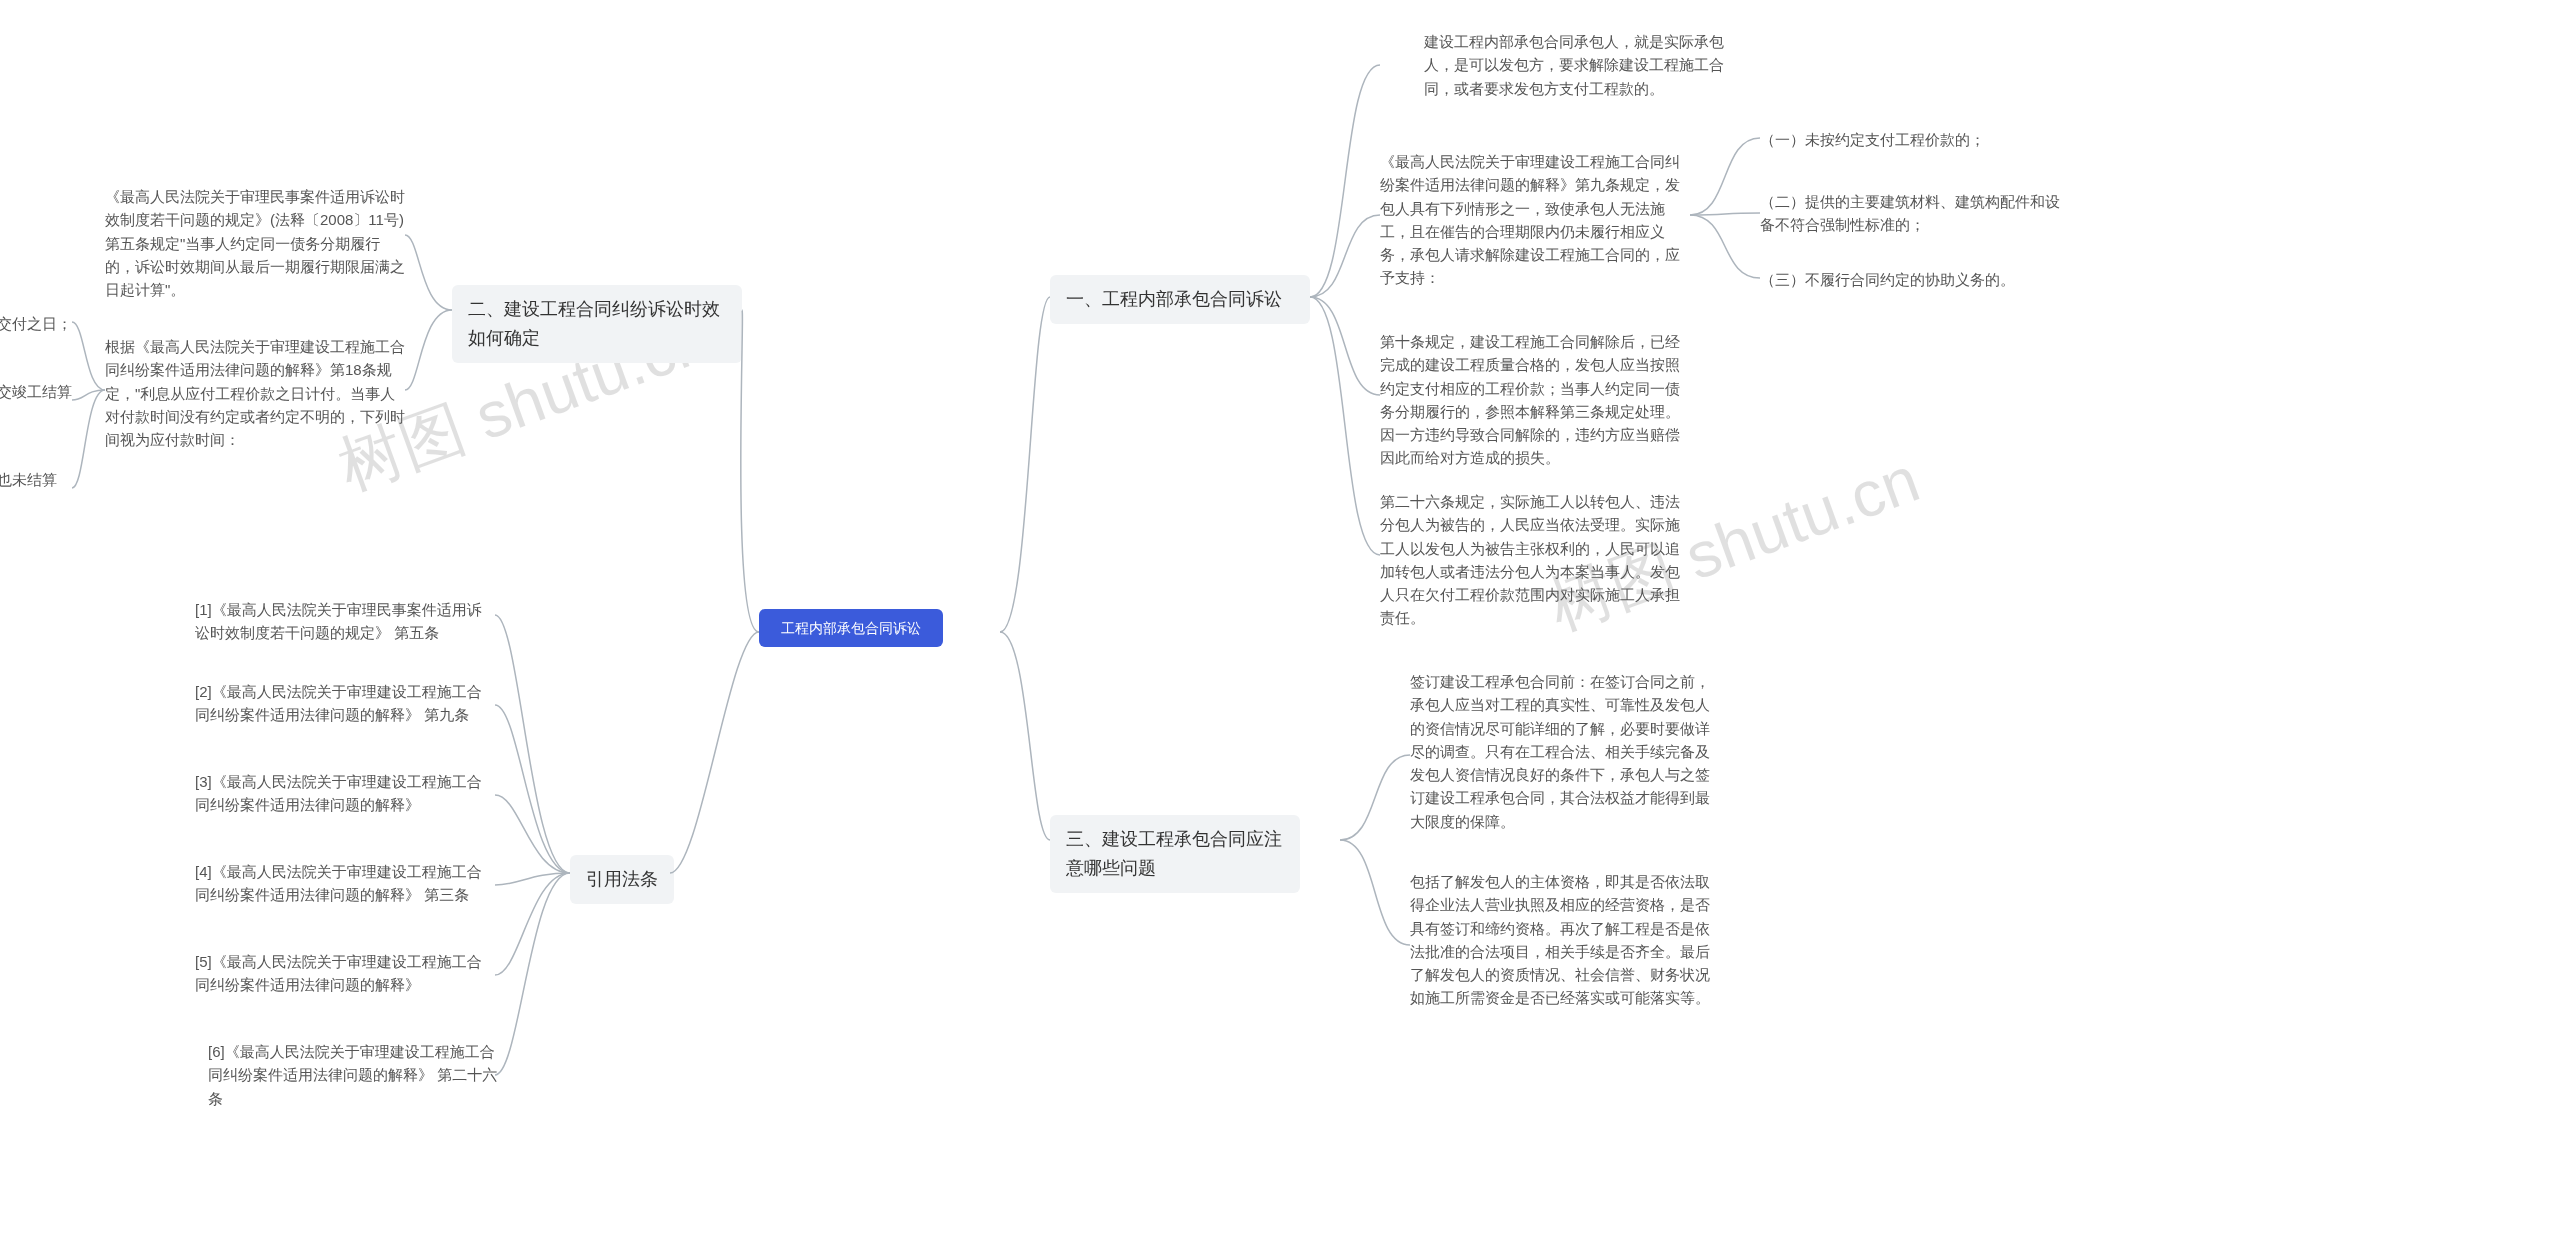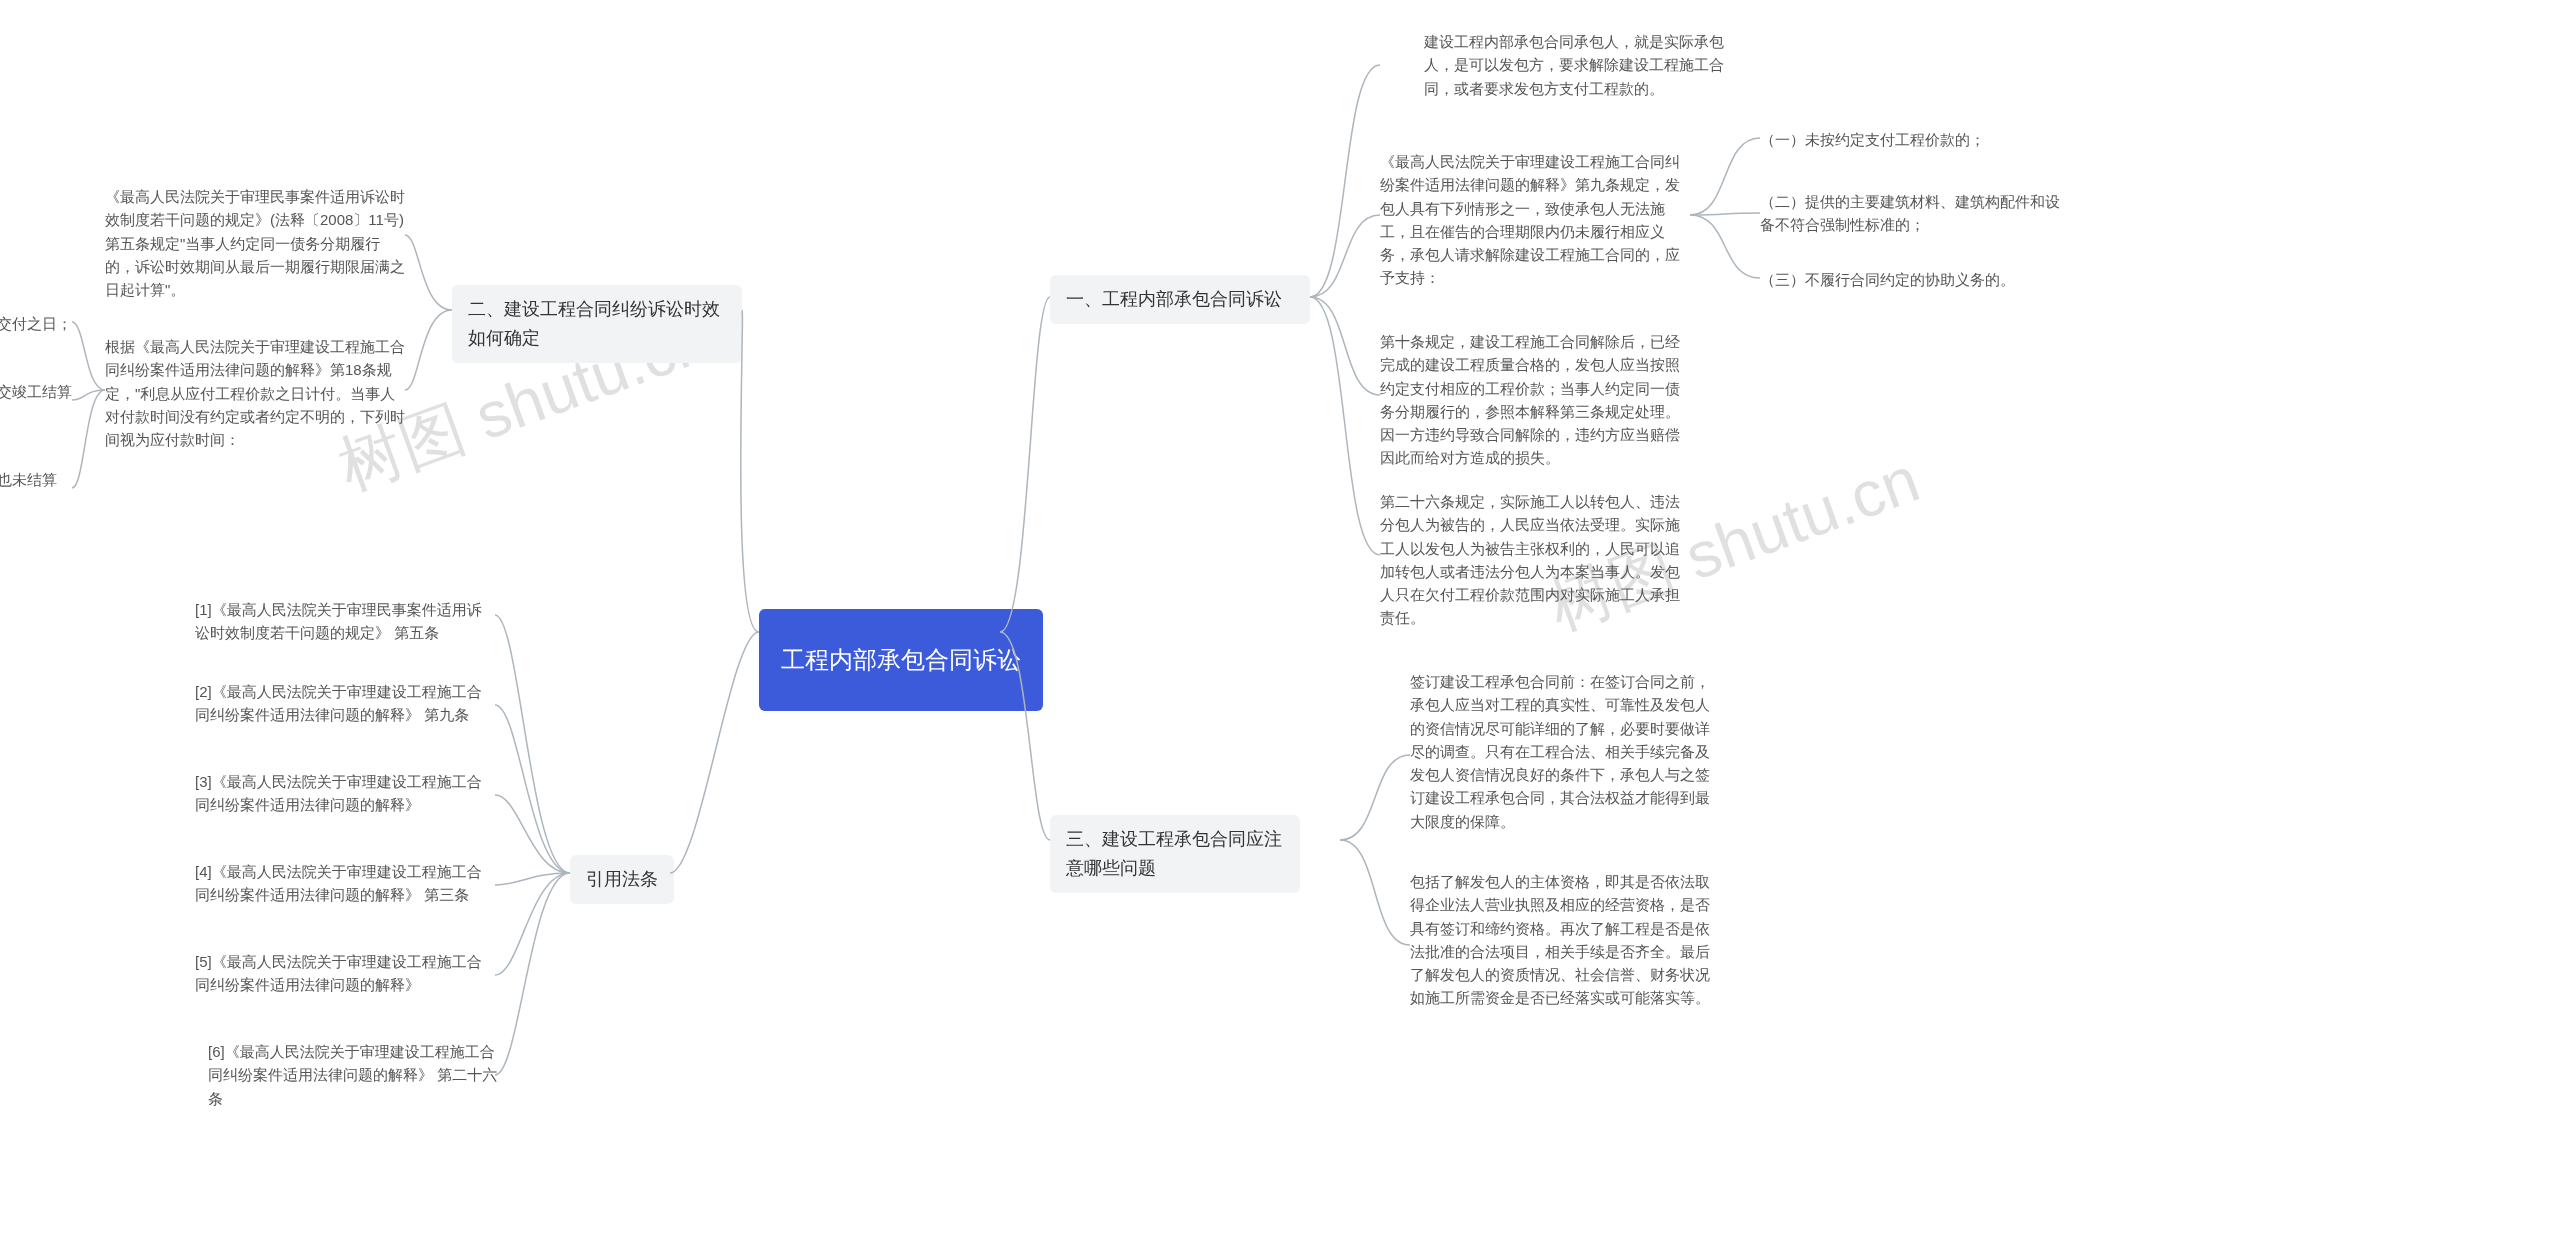--- a/index.html
+++ b/index.html
@@ -32,9 +32,9 @@
   .root {
     background: #3b5bdb;
     color: #fff;
-    font-size: 24px;
+    font-size: 14px;
     font-weight: 500;
-    padding: 32px 22px;
+    padding: 8px 22px;
     border-radius: 6px;
   }
   .branch {

